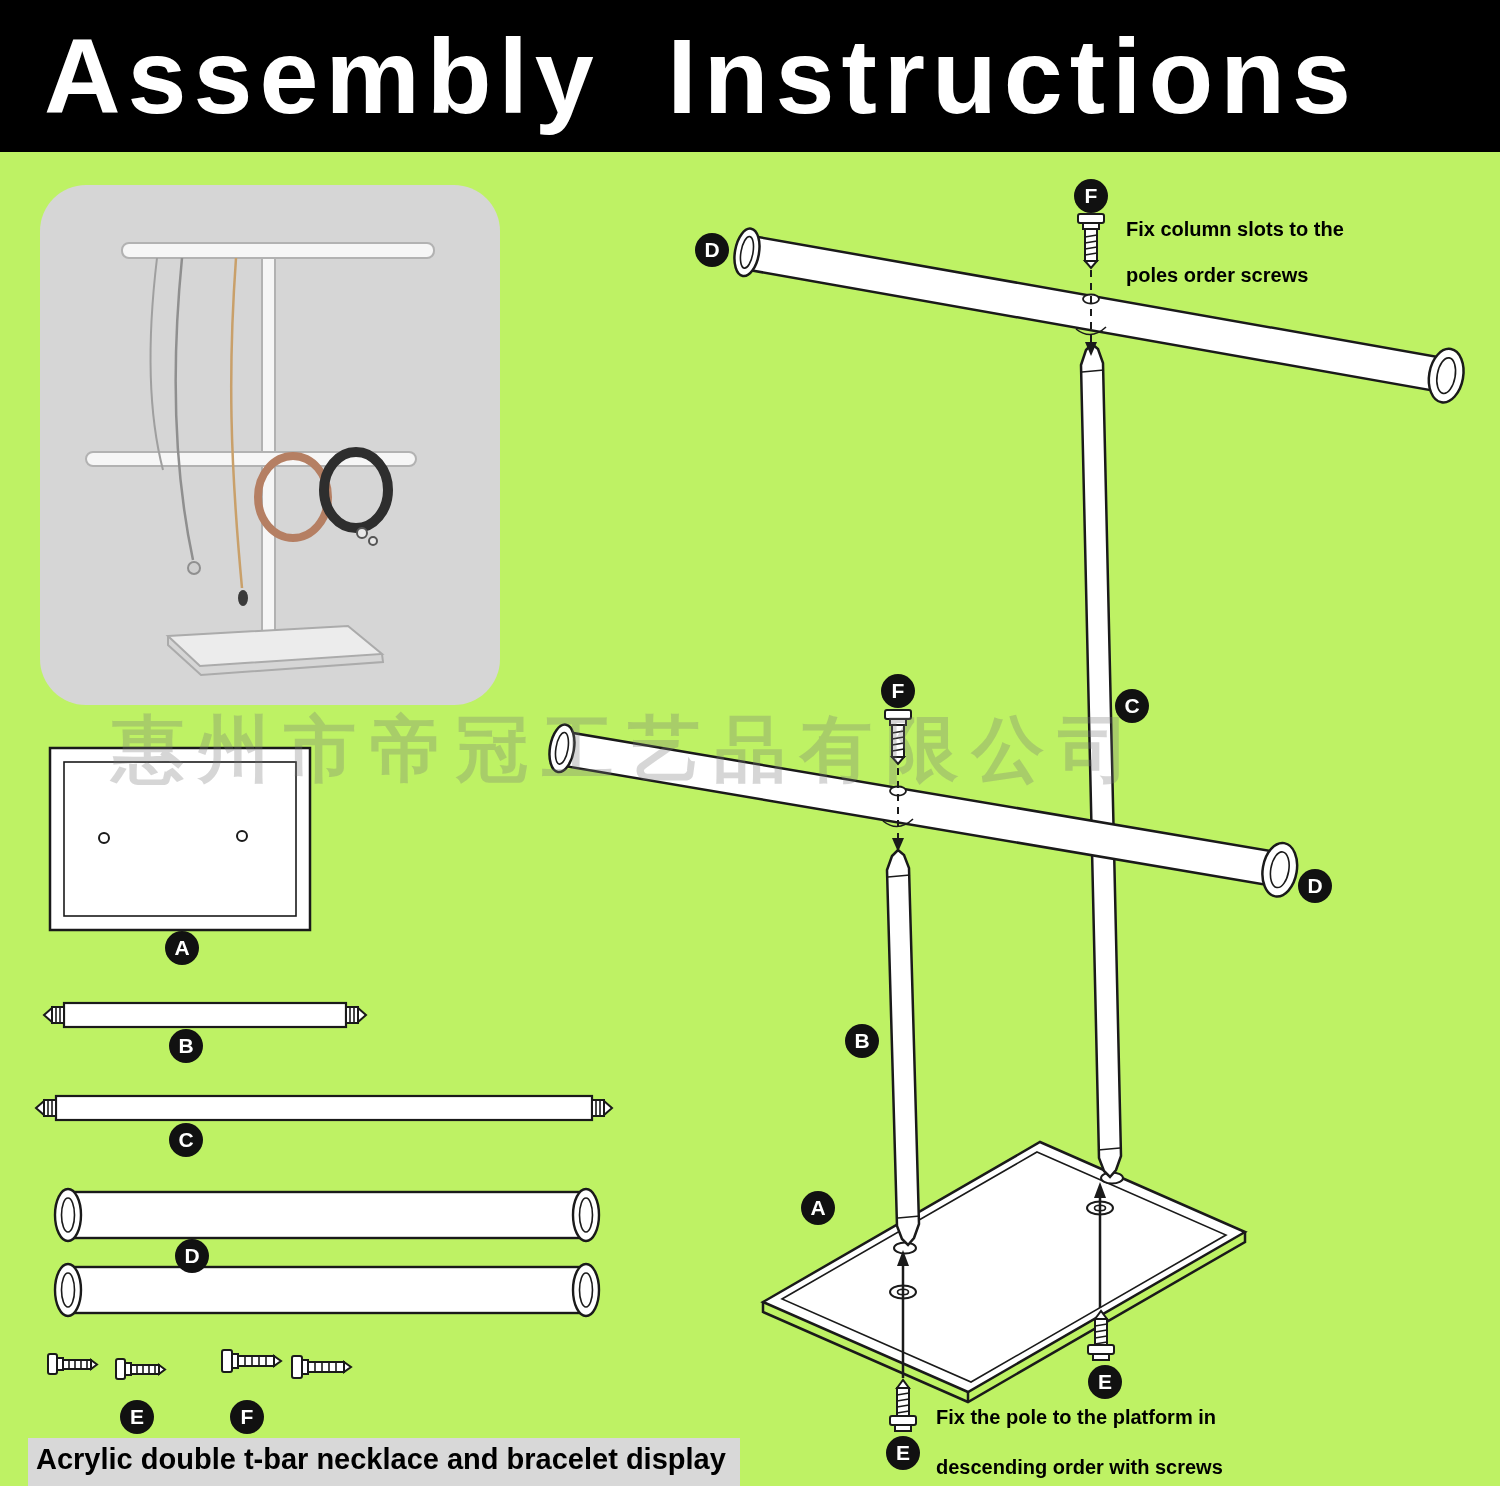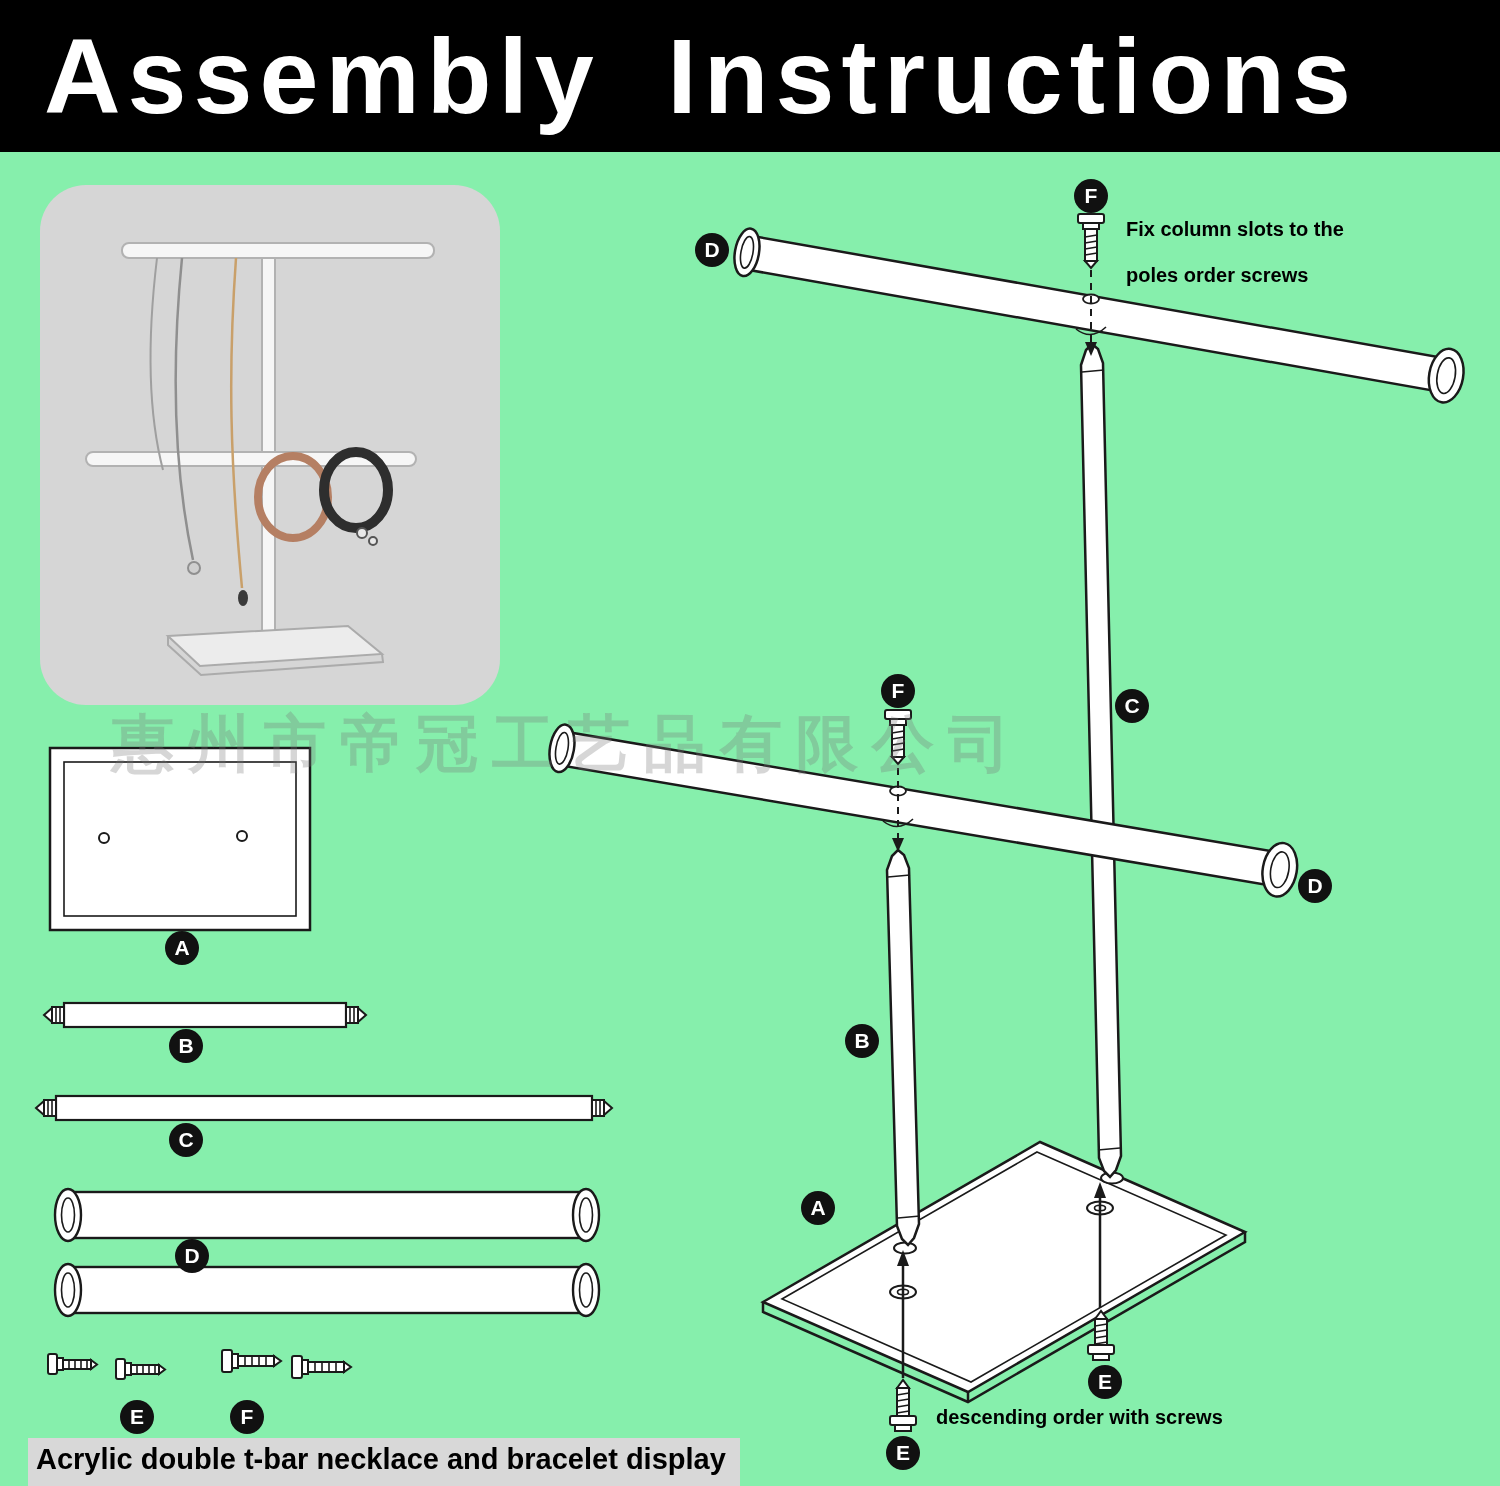--- a/index.html
+++ b/index.html
@@ -4,7 +4,7 @@
 <style>
   html,body{margin:0;padding:0;background:#fff;}
   body{width:1500px;height:1486px;position:relative;font-family:"Liberation Sans",sans-serif;overflow:hidden;}
-  .page{position:absolute;inset:0;width:1500px;height:1486px;background:#86efac;}
+  .page{position:absolute;inset:0;width:1500px;height:1486px;background:#bef264;}
   .header{position:absolute;left:0;top:0;width:1500px;height:152px;background:#000;display:flex;align-items:center;z-index:4;}
   .title{color:#fff;font-weight:bold;font-size:106px;letter-spacing:7px;word-spacing:30px;padding-left:44px;white-space:nowrap;}
   .art{position:absolute;left:0;top:0;z-index:1;}

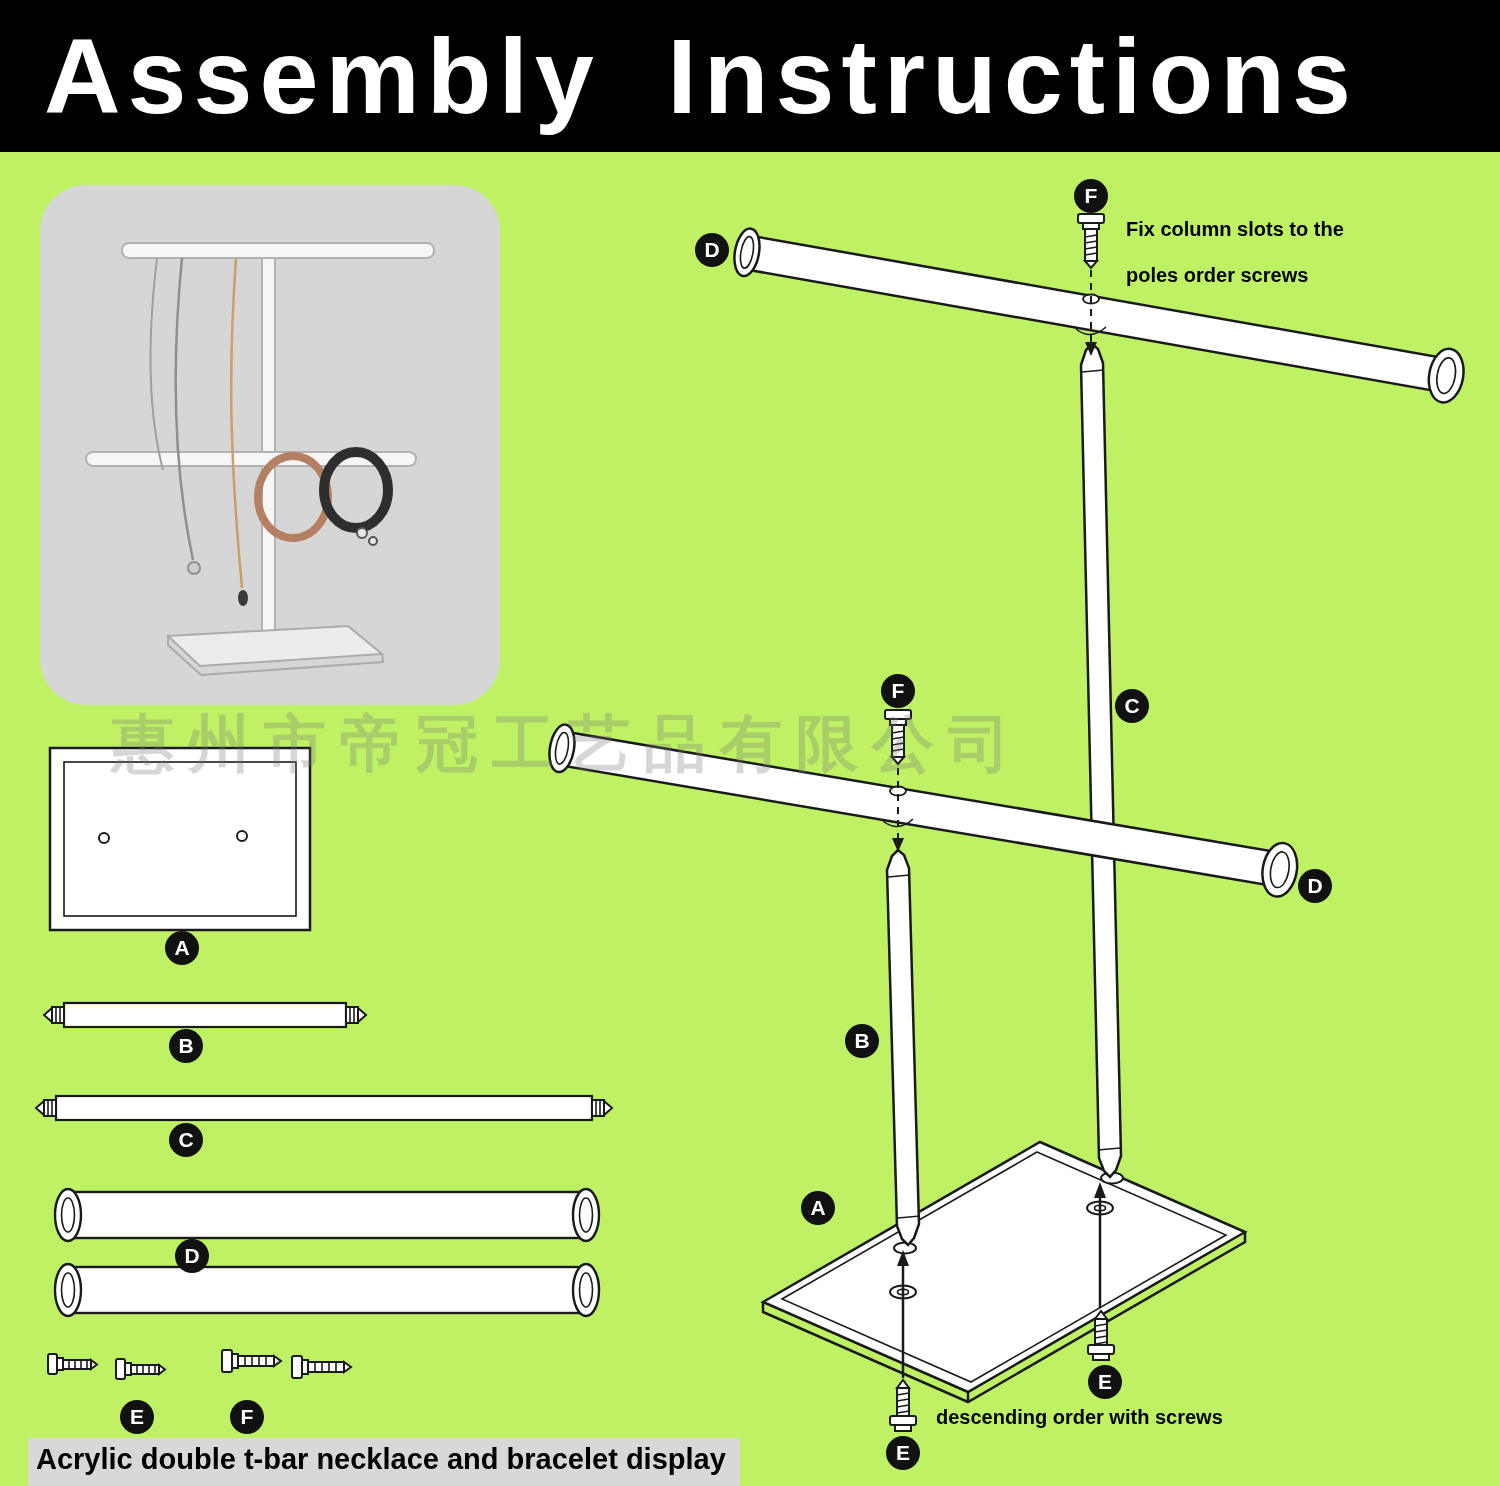--- a/index.html
+++ b/index.html
@@ -8,7 +8,7 @@
   .header{position:absolute;left:0;top:0;width:1500px;height:152px;background:#000;display:flex;align-items:center;z-index:4;}
   .title{color:#fff;font-weight:bold;font-size:106px;letter-spacing:7px;word-spacing:30px;padding-left:44px;white-space:nowrap;}
   .art{position:absolute;left:0;top:0;z-index:1;}
-  .watermark{position:absolute;left:112px;top:702px;font-size:62px;font-weight:bold;color:rgba(120,120,120,0.30);letter-spacing:14px;white-space:nowrap;z-index:2;pointer-events:none;}
+  .watermark{position:absolute;left:112px;top:702px;font-size:72px;font-weight:bold;color:rgba(120,120,120,0.30);letter-spacing:14px;white-space:nowrap;z-index:2;pointer-events:none;}
   .instr{position:absolute;color:#000;font-weight:bold;font-size:20px;z-index:3;}
   #instr-top{left:1126px;top:206px;line-height:46px;}
   #instr-bottom{left:936px;top:1392px;line-height:50px;}

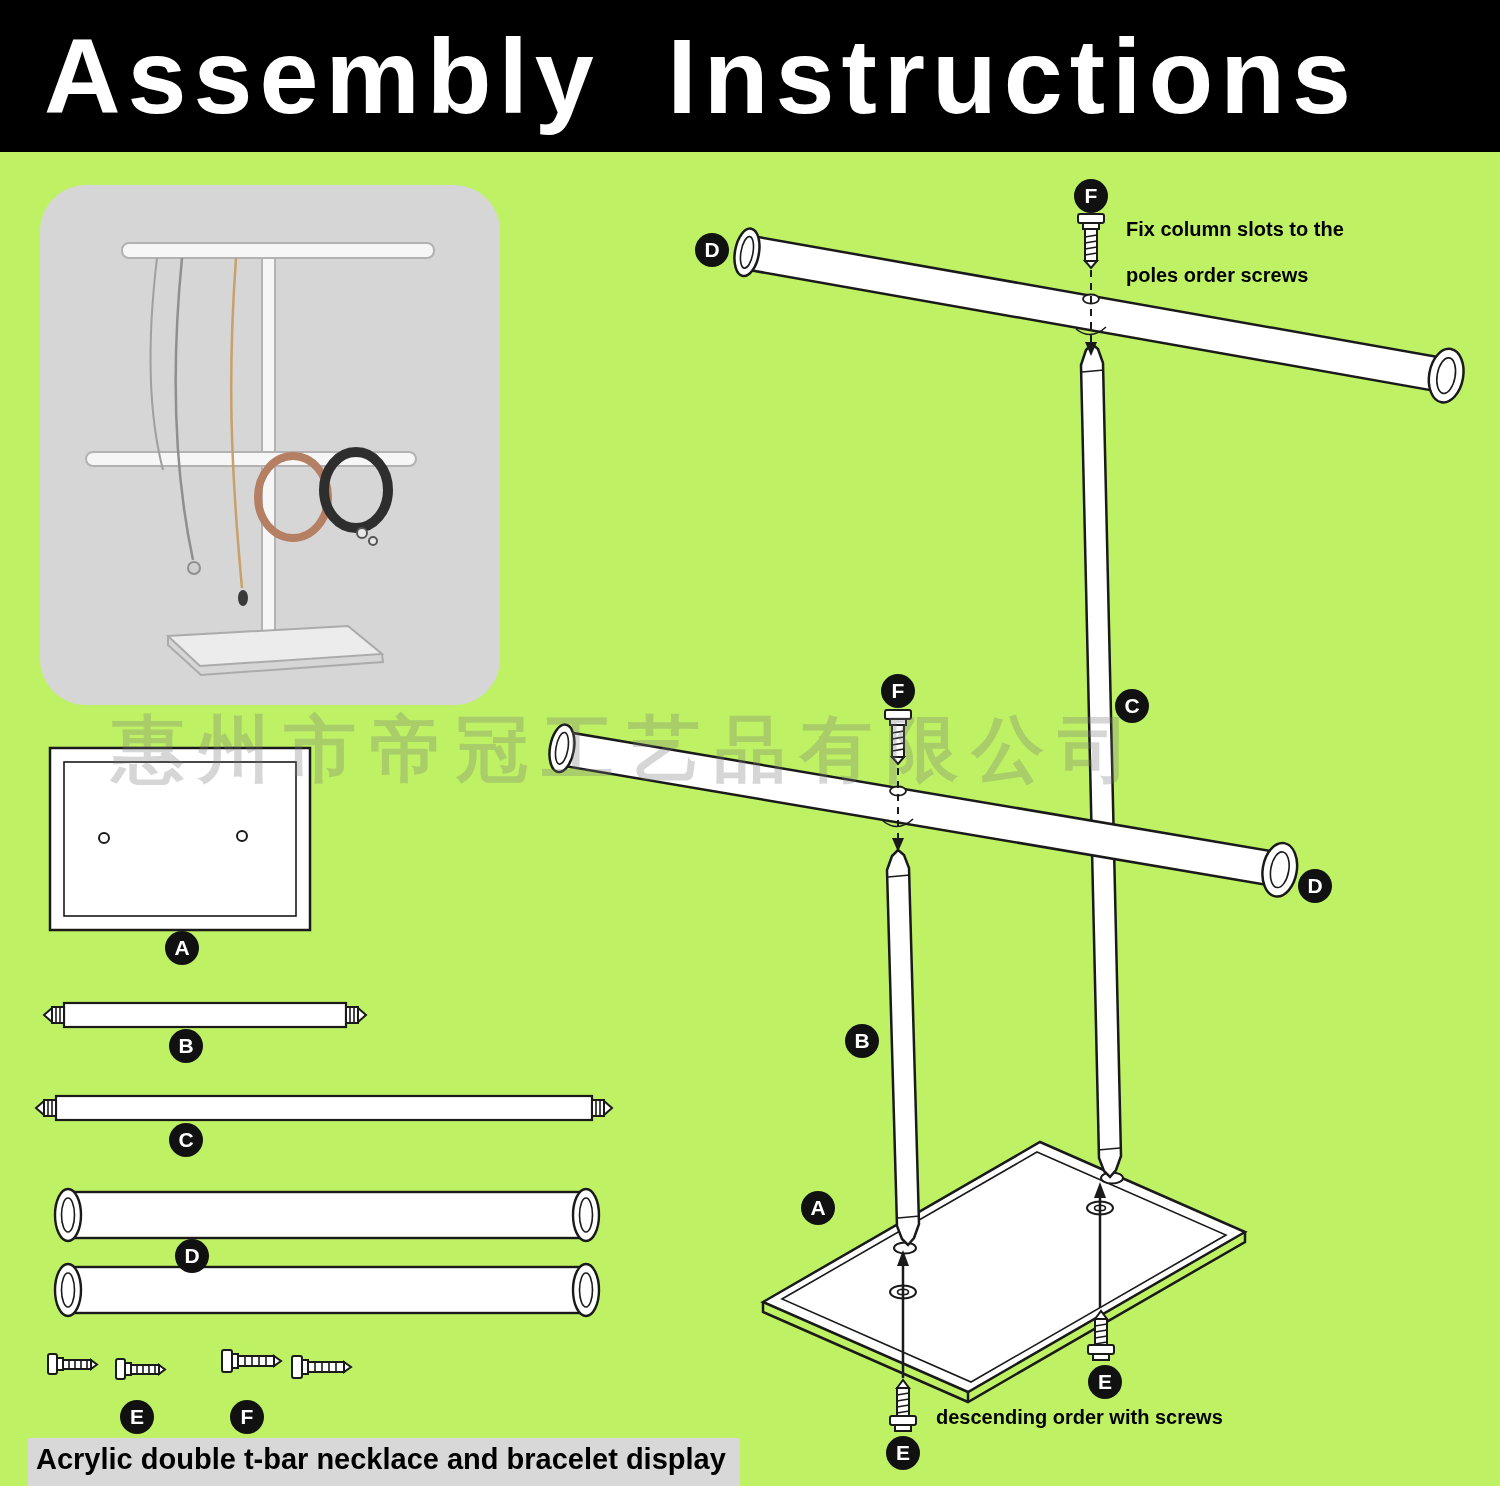--- a/index.html
+++ b/index.html
@@ -330,6 +330,7 @@
   </div>
 
   <div class="instr" id="instr-bottom">
+    <div>Fix the pole to the platform in</div>
     <div>descending order with screws</div>
   </div>
 

